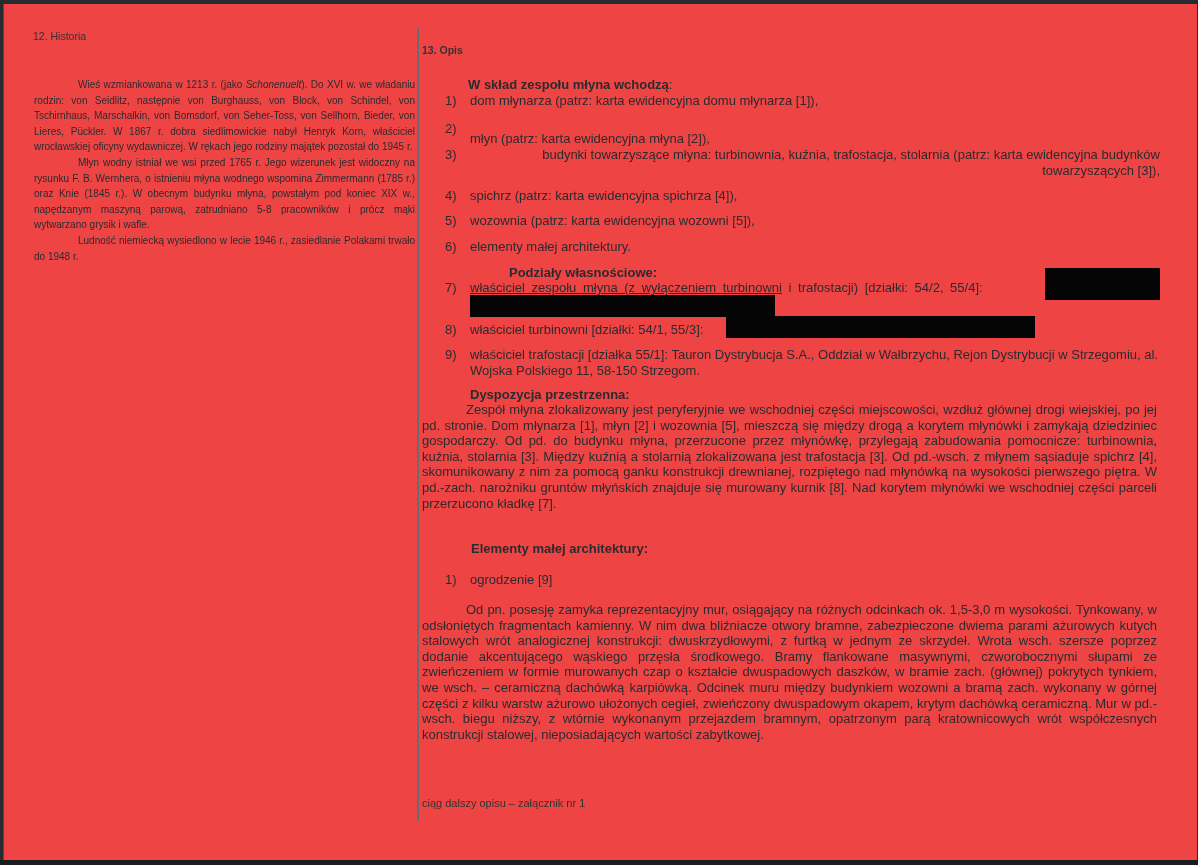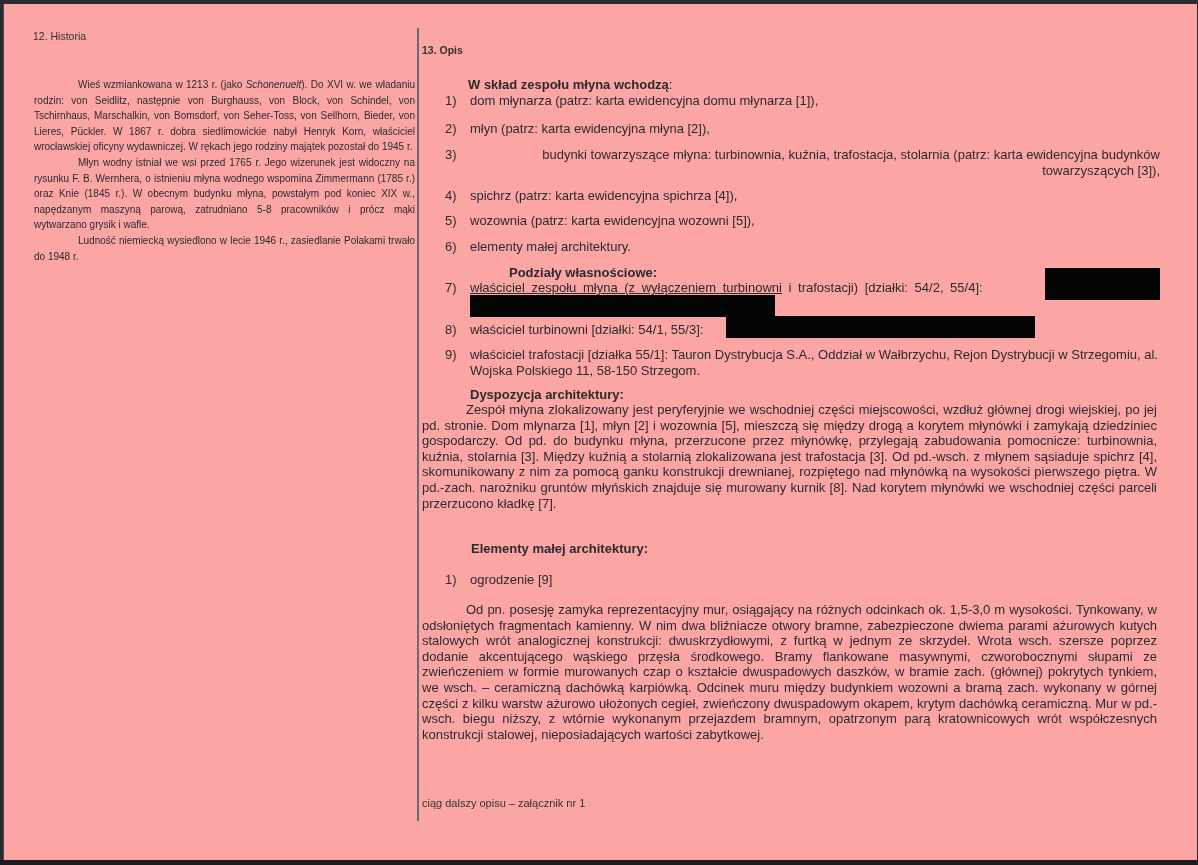--- a/index.html
+++ b/index.html
@@ -11,7 +11,7 @@
   }
   .page {
     position: absolute; left: 3px; top: 4px; width: 1193px; height: 856px;
-    background: #fca5a5;
+    background: #ef4444;
     border-left: 1px solid #4a4a52;
   }
   .divider {

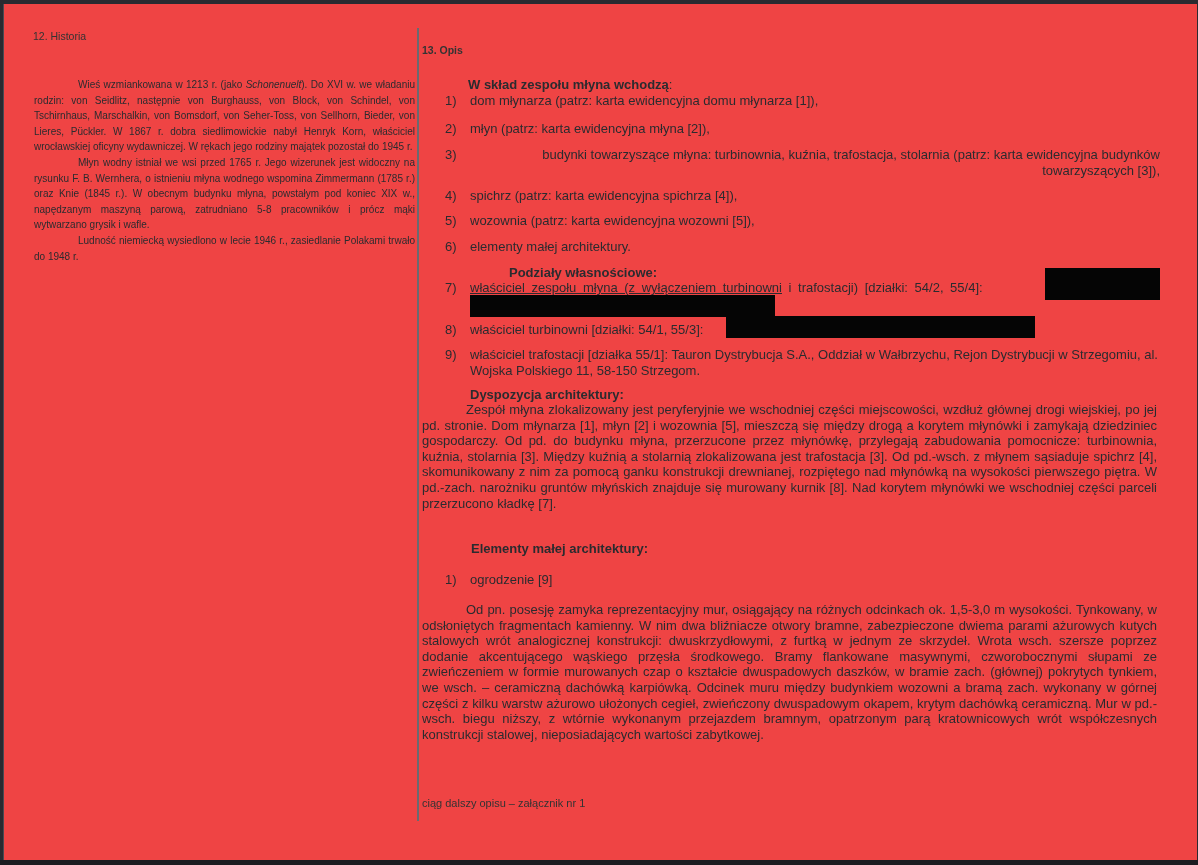--- a/index.html
+++ b/index.html
@@ -63,7 +63,7 @@
   </div>
   <div class="item" style="left:441px; top:117px; width:715px; height:16px;">
     <span class="num">2)</span>
-    <span class="txt" style="width:690px;">młyn (patrz: karta ewidencyjna młyna [2]),</span>
+    <span class="txt" style="width:690px;margin-top:10px;">młyn (patrz: karta ewidencyjna młyna [2]),</span>
   </div>
   <div class="item" style="left:441px; top:143px; width:715px; height:32px;">
     <span class="num">3)</span>

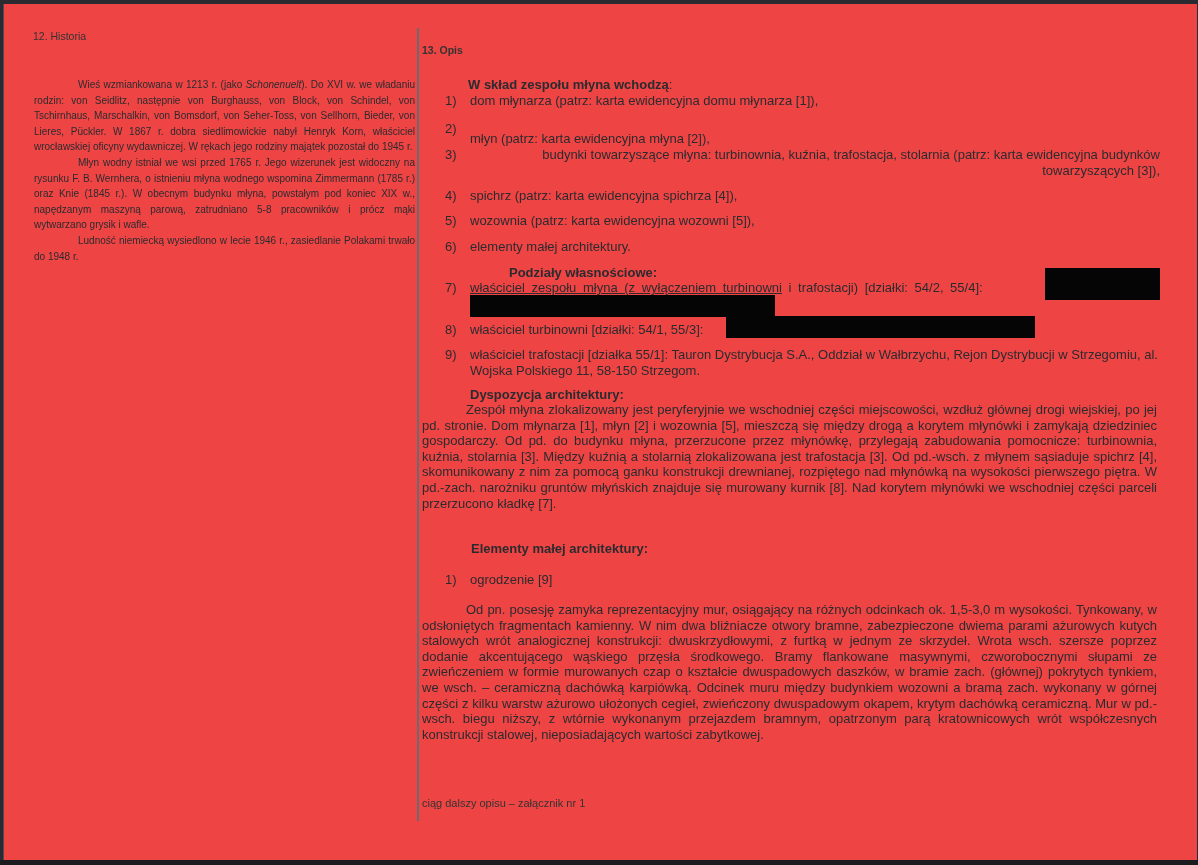--- a/index.html
+++ b/index.html
@@ -102,7 +102,7 @@
     <span class="txt" style="width:688px; text-align:justify; text-align-last:left;">właściciel trafostacji [działka 55/1]: Tauron Dystrybucja S.A., Oddział w Wałbrzychu, Rejon Dystrybucji w Strzegomiu, al. Wojska Polskiego 11, 58-150 Strzegom.</span>
   </div>
 
-  <div class="h" style="left:466px; top:383px;">Dyspozycja architektury:</div>
+  <div class="h" style="left:466px; top:383px;">Dyspozycja przestrzenna:</div>
   <div class="para" style="left:418px; top:398px; width:735px;"><span class="indent"></span><span>Zespół młyna zlokalizowany jest peryferyjnie we wschodniej części miejscowości, wzdłuż głównej drogi wiejskiej, po jej pd. stronie. Dom młynarza [1], młyn [2] i wozownia [5], mieszczą się między drogą a korytem młynówki i zamykają dziedziniec gospodarczy. Od pd. do budynku młyna, przerzucone przez młynówkę, przylegają zabudowania pomocnicze: turbinownia, kuźnia, stolarnia [3]. Między kuźnią a stolarnią zlokalizowana jest trafostacja [3]. Od pd.-wsch. z młynem sąsiaduje spichrz [4], skomunikowany z nim za pomocą ganku konstrukcji drewnianej, rozpiętego nad młynówką na wysokości pierwszego piętra. W pd.-zach. narożniku gruntów młyńskich znajduje się murowany kurnik [8]. Nad korytem młynówki we wschodniej części parceli przerzucono kładkę [7].</span></div>
 
   <div class="h" style="left:467px; top:537px;">Elementy małej architektury:</div>

